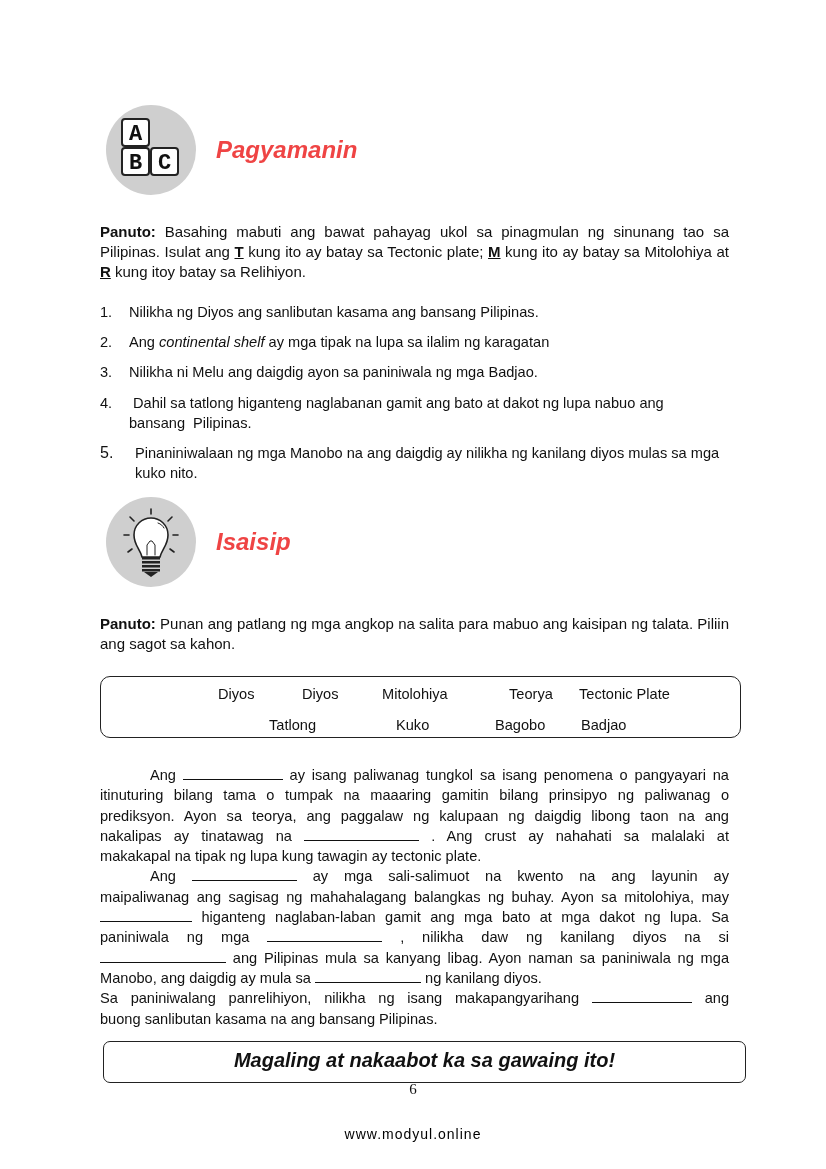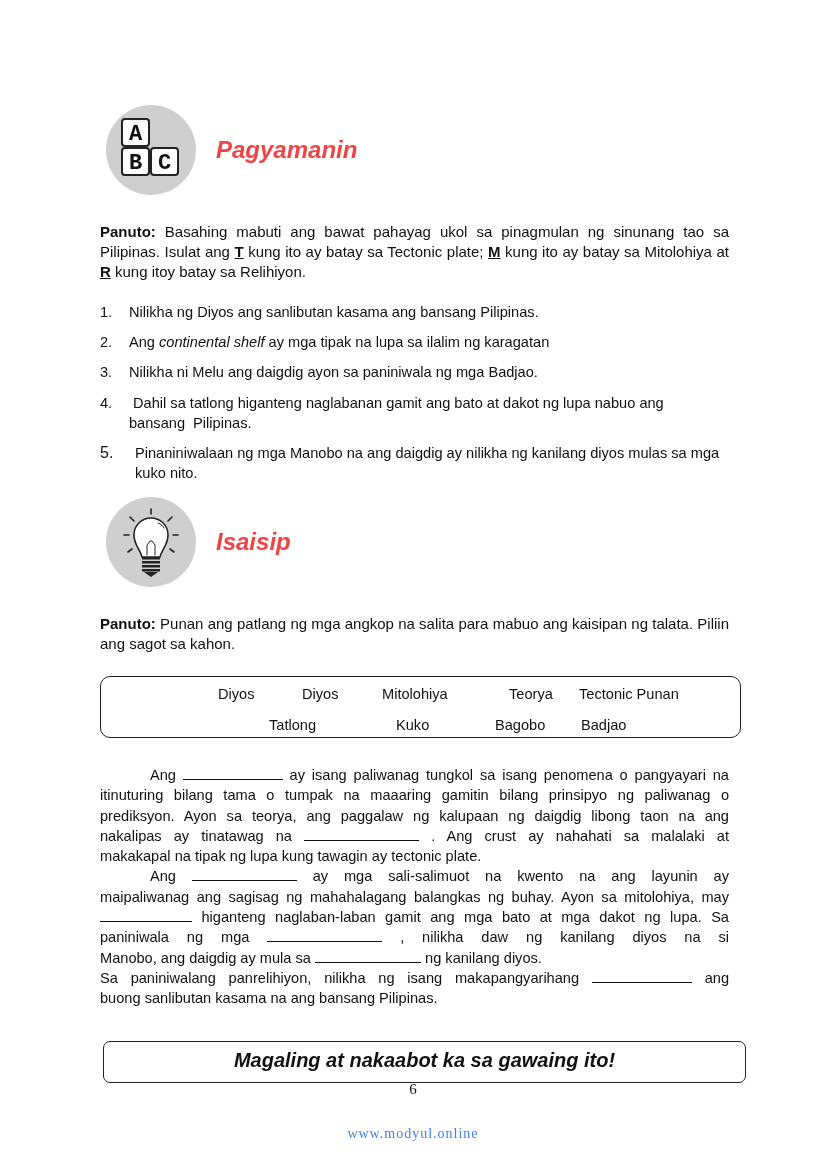--- a/index.html
+++ b/index.html
@@ -128,7 +128,7 @@
   <span class="word" style="left:201px; top:9px;">Diyos</span>
   <span class="word" style="left:281px; top:9px;">Mitolohiya</span>
   <span class="word" style="left:408px; top:9px;">Teorya</span>
-  <span class="word" style="left:478px; top:9px;">Tectonic Punan</span>
+  <span class="word" style="left:478px; top:9px;">Tectonic Plate</span>
   <span class="word" style="left:168px; top:40px;">Tatlong</span>
   <span class="word" style="left:295px; top:40px;">Kuko</span>
   <span class="word" style="left:394px; top:40px;">Bagobo</span>

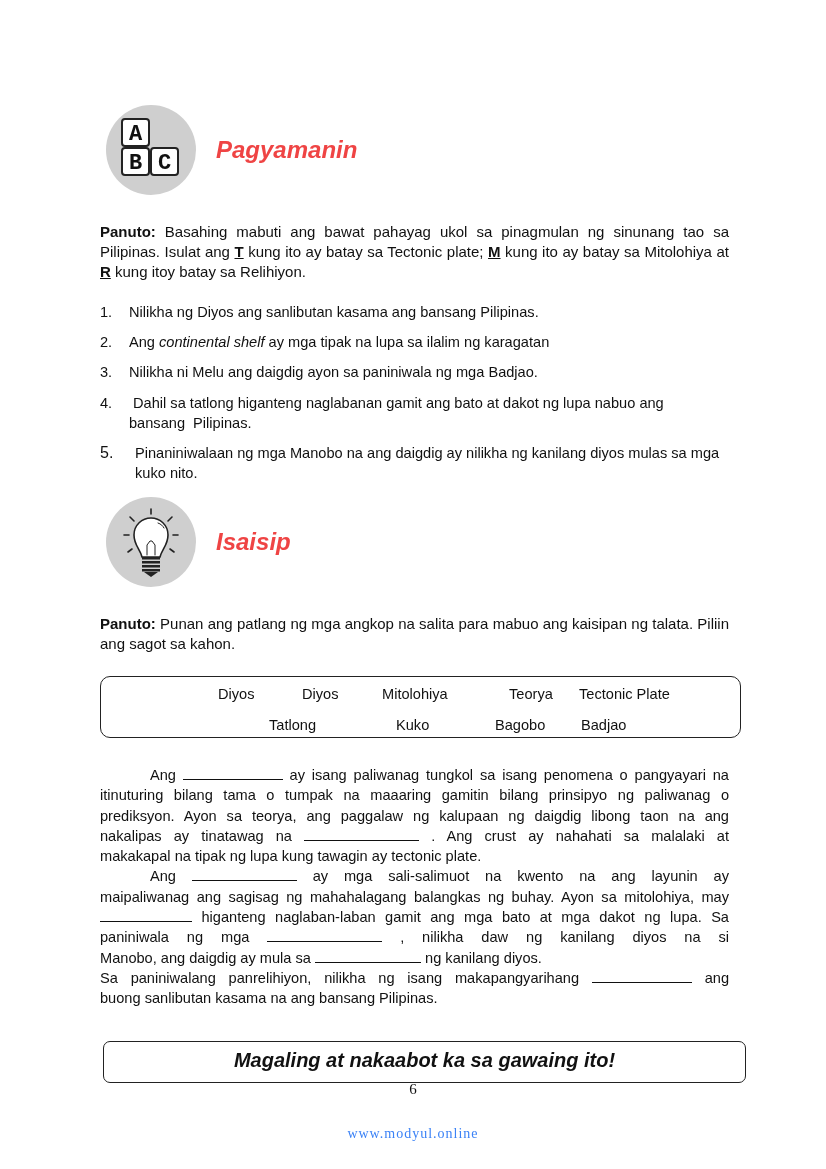--- a/index.html
+++ b/index.html
@@ -145,6 +145,7 @@
   <span class="line">maipaliwanag ang sagisag ng mahahalagang balangkas ng buhay. Ayon sa mitolohiya, may</span>
   <span class="line"><span class="blank" style="width:92px;"></span><span> higanteng naglaban-laban gamit ang mga bato at mga dakot ng lupa. Sa</span></span>
   <span class="line"><span>paniniwala ng mga </span><span class="blank" style="width:115px;"></span><span> , nilikha daw ng kanilang diyos na si</span></span>
+  <span class="line"><span class="blank" style="width:126px;"></span><span> ang Pilipinas mula sa kanyang libag. Ayon naman sa paniniwala ng mga</span></span>
   <span class="line last"><span>Manobo, ang daigdig ay mula sa </span><span class="blank" style="width:106px;"></span><span> ng kanilang diyos.</span></span>
   <span class="line"><span>Sa paniniwalang panrelihiyon, nilikha ng isang makapangyarihang </span><span class="blank" style="width:100px;"></span><span> ang</span></span>
   <span class="line last">buong sanlibutan kasama na ang bansang Pilipinas.</span>

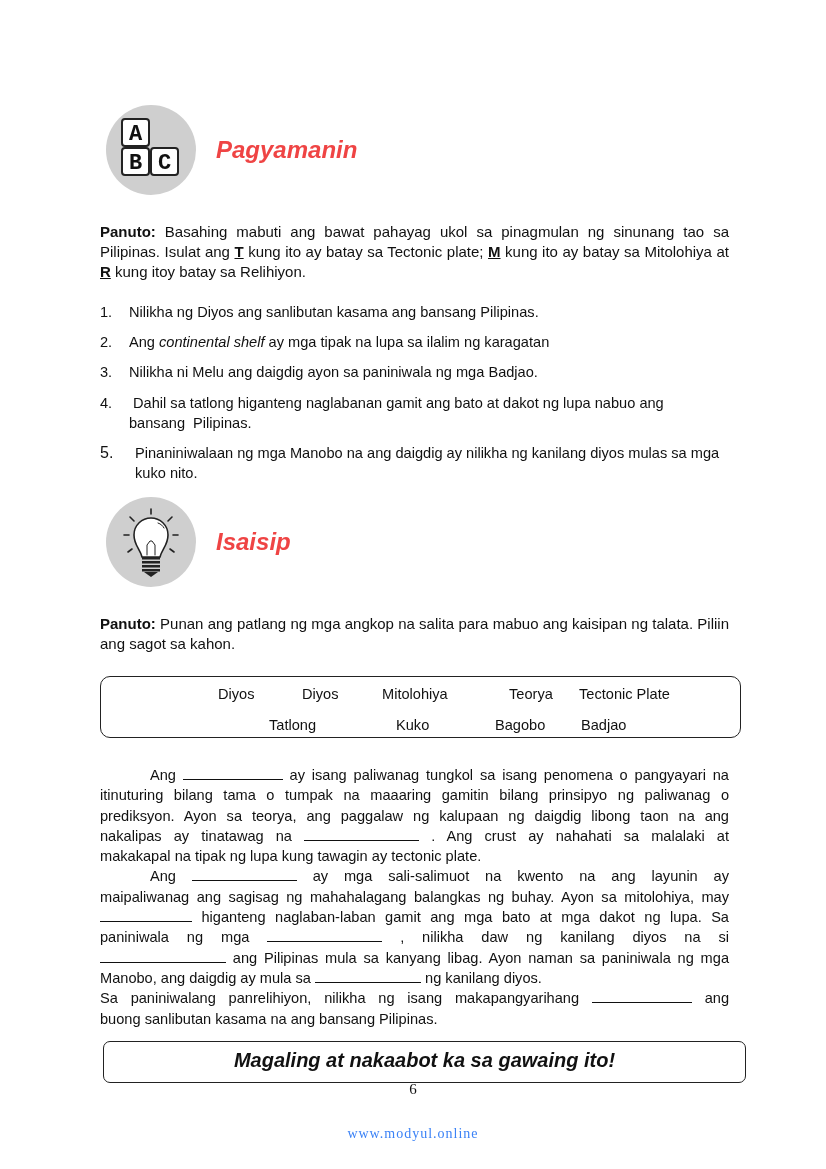--- a/index.html
+++ b/index.html
@@ -51,7 +51,7 @@
   }
   .watermark {
     position: absolute; left: 0; width: 826px; top: 1126px; text-align: center;
-    font-family: Liberation Serif, serif; font-size: 14px; color: #3b82f6; letter-spacing: 1px;
+    font-family: Liberation Sans, sans-serif; font-size: 14px; color: #000000; letter-spacing: 1px;
   }
 </style>
 </head>

